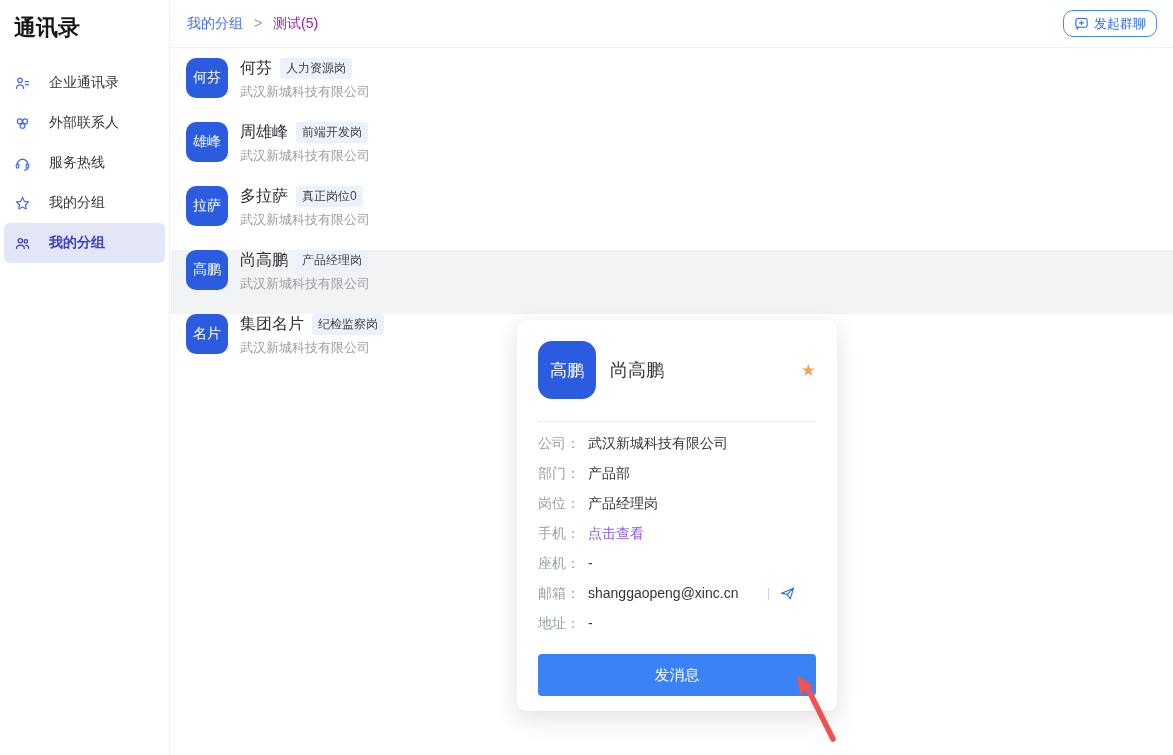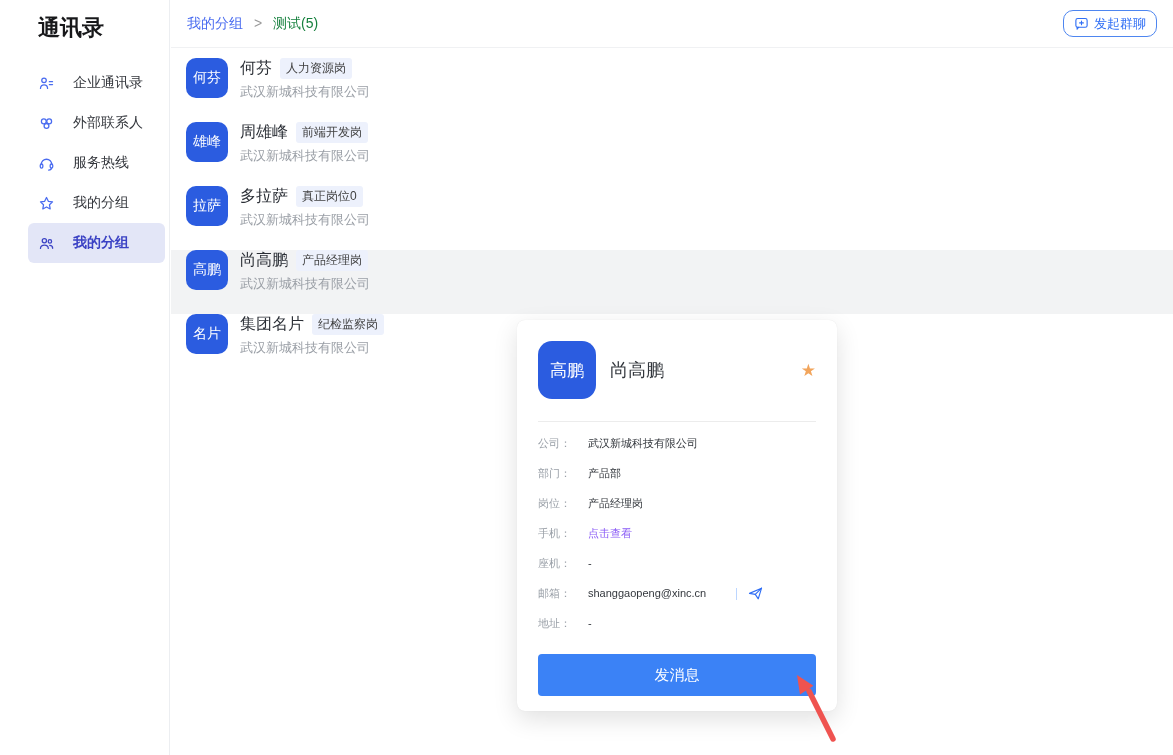--- a/index.html
+++ b/index.html
@@ -9,7 +9,7 @@
 
   
   .sidebar { position:absolute; left:0; top:0; bottom:0; width:170px;
-    background:#fff; border-right:1px solid #eceef1;padding-left:24px; }
+    background:#fff; border-right:1px solid #eceef1; }
   .sidebar-title { padding:13px 14px 16px; font-size:22px; font-weight:bold; color:#17181a; }
   .nav { padding:4px 0; }
   .nav-item { display:flex; align-items:center; gap:18px; height:40px;

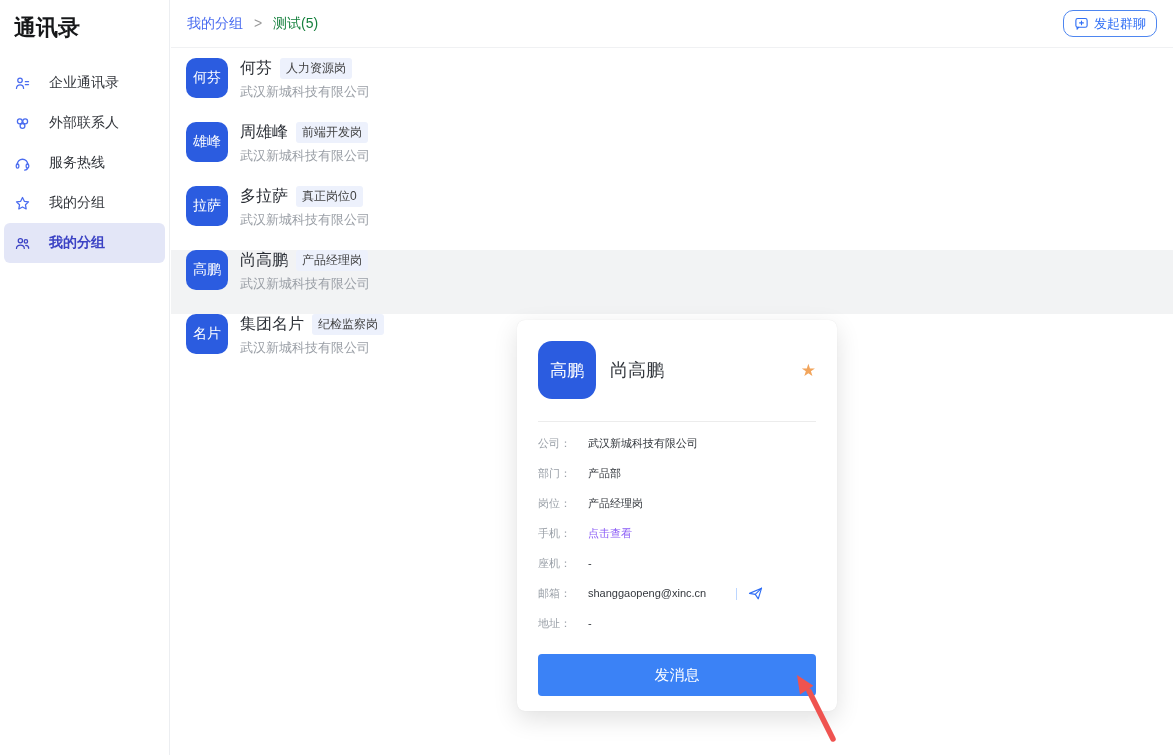--- a/index.html
+++ b/index.html
@@ -26,7 +26,7 @@
   .breadcrumb { font-size:14px; }
   .crumb-link { color:#4a6cf0; cursor:pointer; }
   .crumb-sep { color:#999; margin:0 7px; }
-  .crumb-current { color:#15803d; }
+  .crumb-current { color:#a21caf; }
   .group-chat-btn { display:flex; align-items:center; gap:5px; height:27px;
     border:1px solid #4e86f0; background:#fff; color:#2f6ef5; border-radius:10px;
     padding:0 10px; font-size:13px; cursor:pointer; }

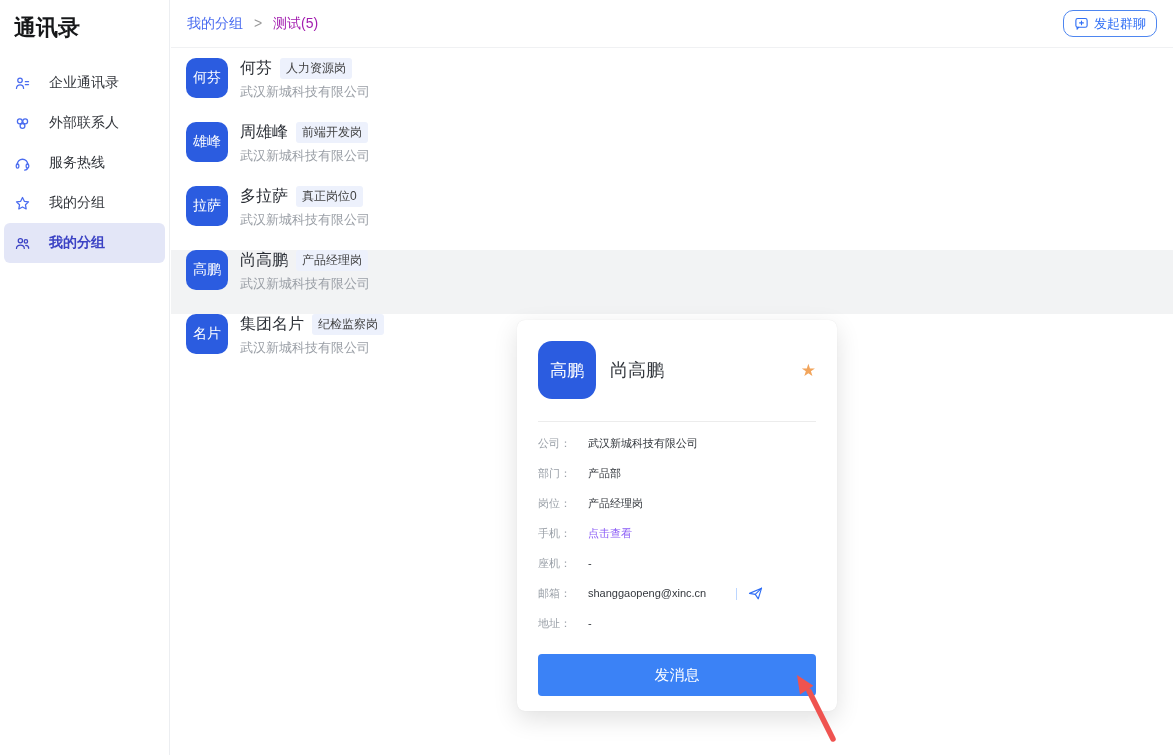--- a/index.html
+++ b/index.html
@@ -55,7 +55,7 @@
   .card-name { font-size:18px; color:#33373d; }
   .card-star { margin-left:auto; color:#f2a55c; font-size:17px; line-height:1; cursor:pointer; }
   .card-fields { margin-top:13px; }
-  .field-row { display:flex; align-items:center; font-size:11px;
+  .field-row { display:flex; align-items:center; font-size:14px;
     line-height:17px; margin-bottom:13px; }
   .field-label { color:#9aa0a8; width:50px; flex-shrink:0; }
   .field-value { color:#33373d; }

